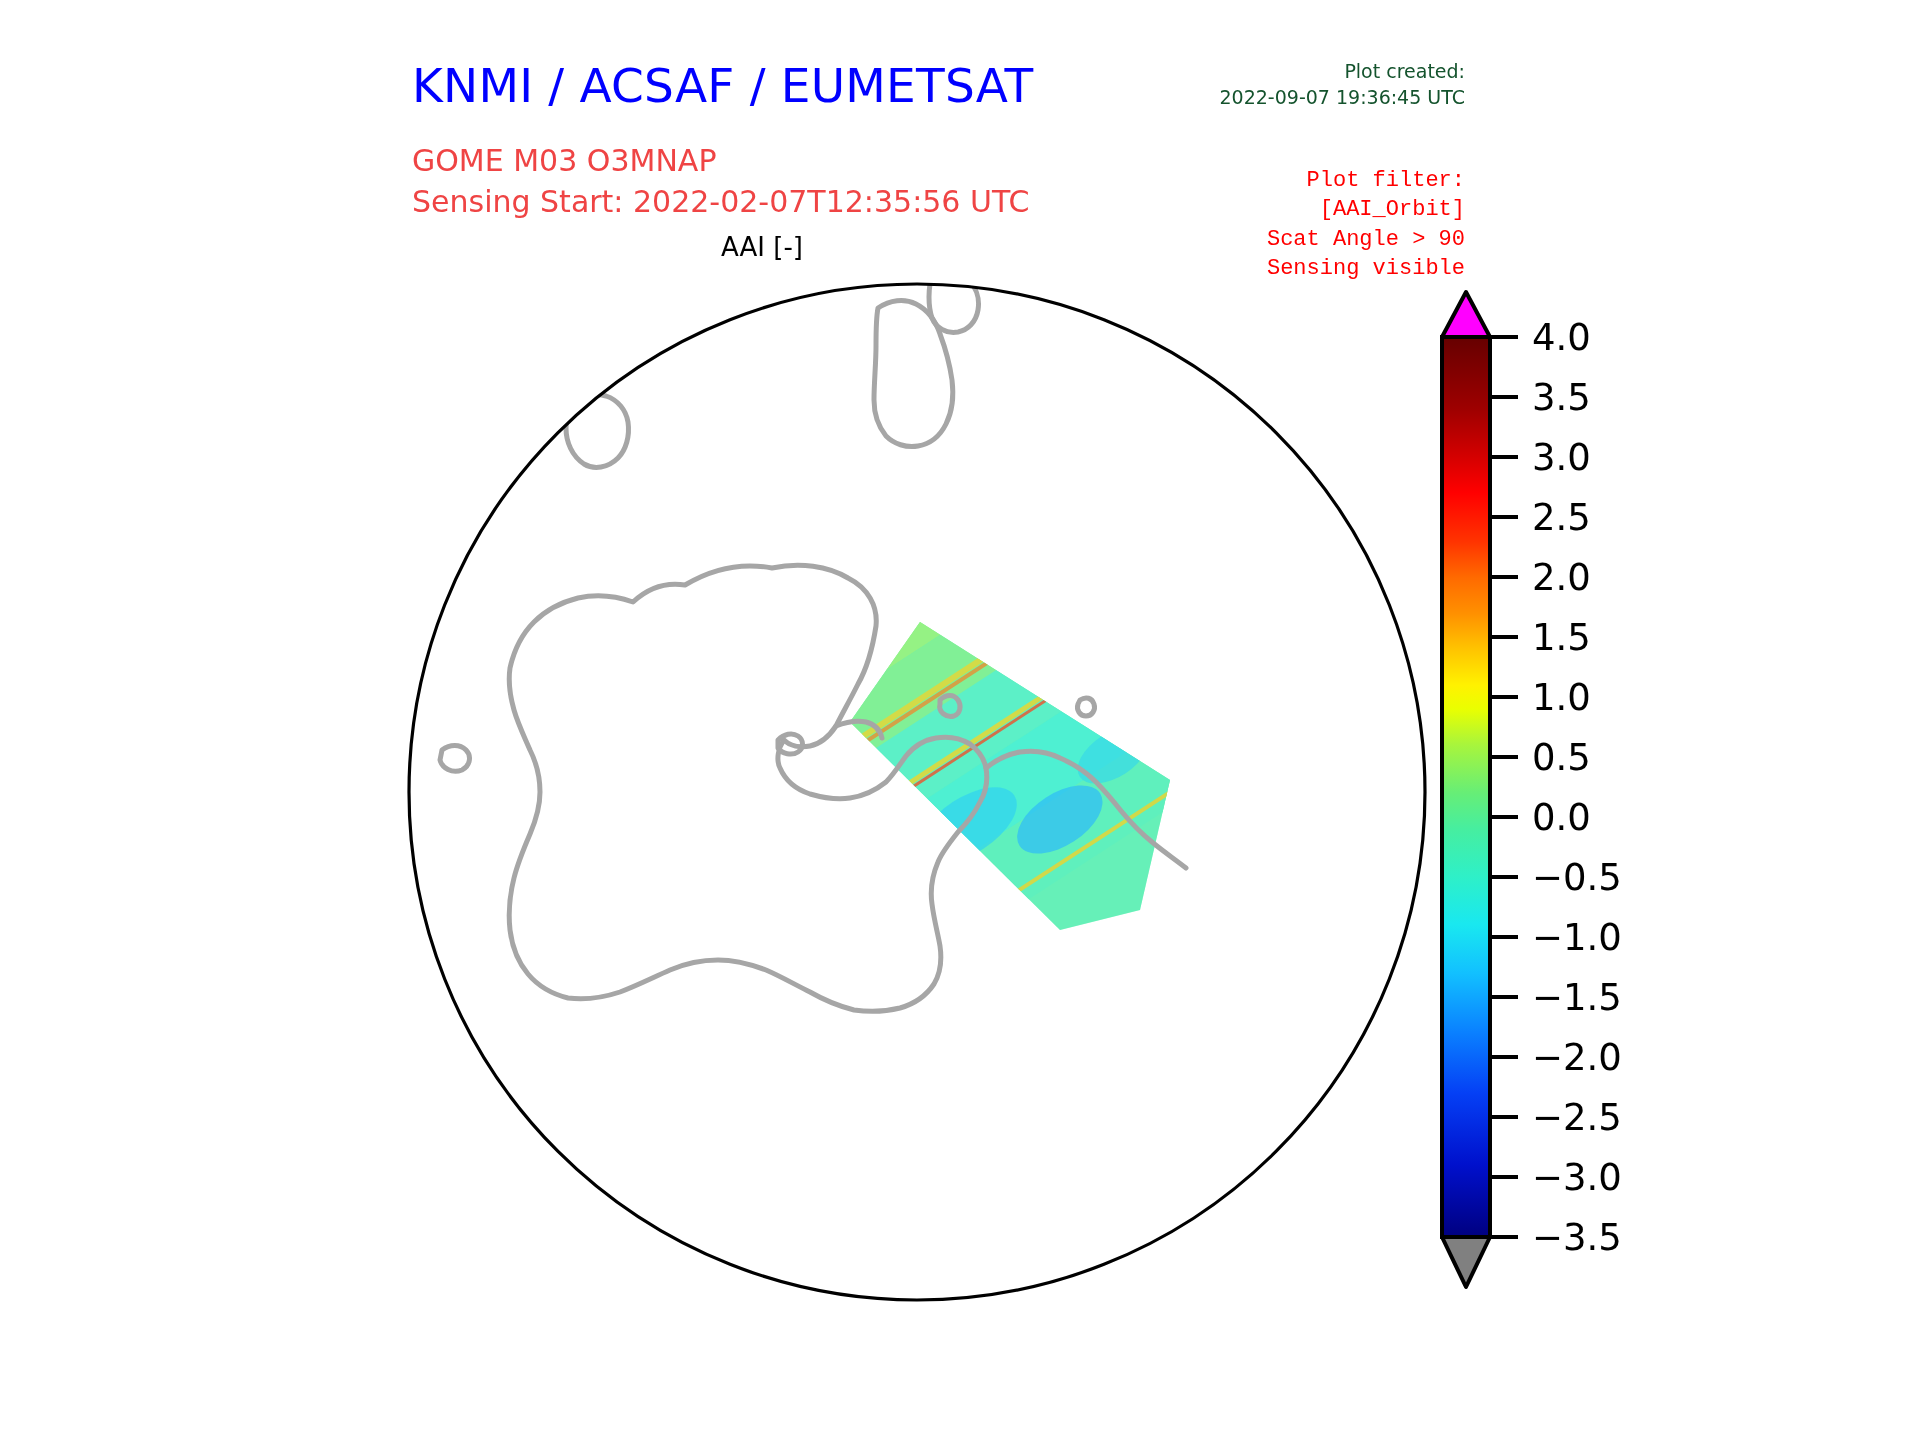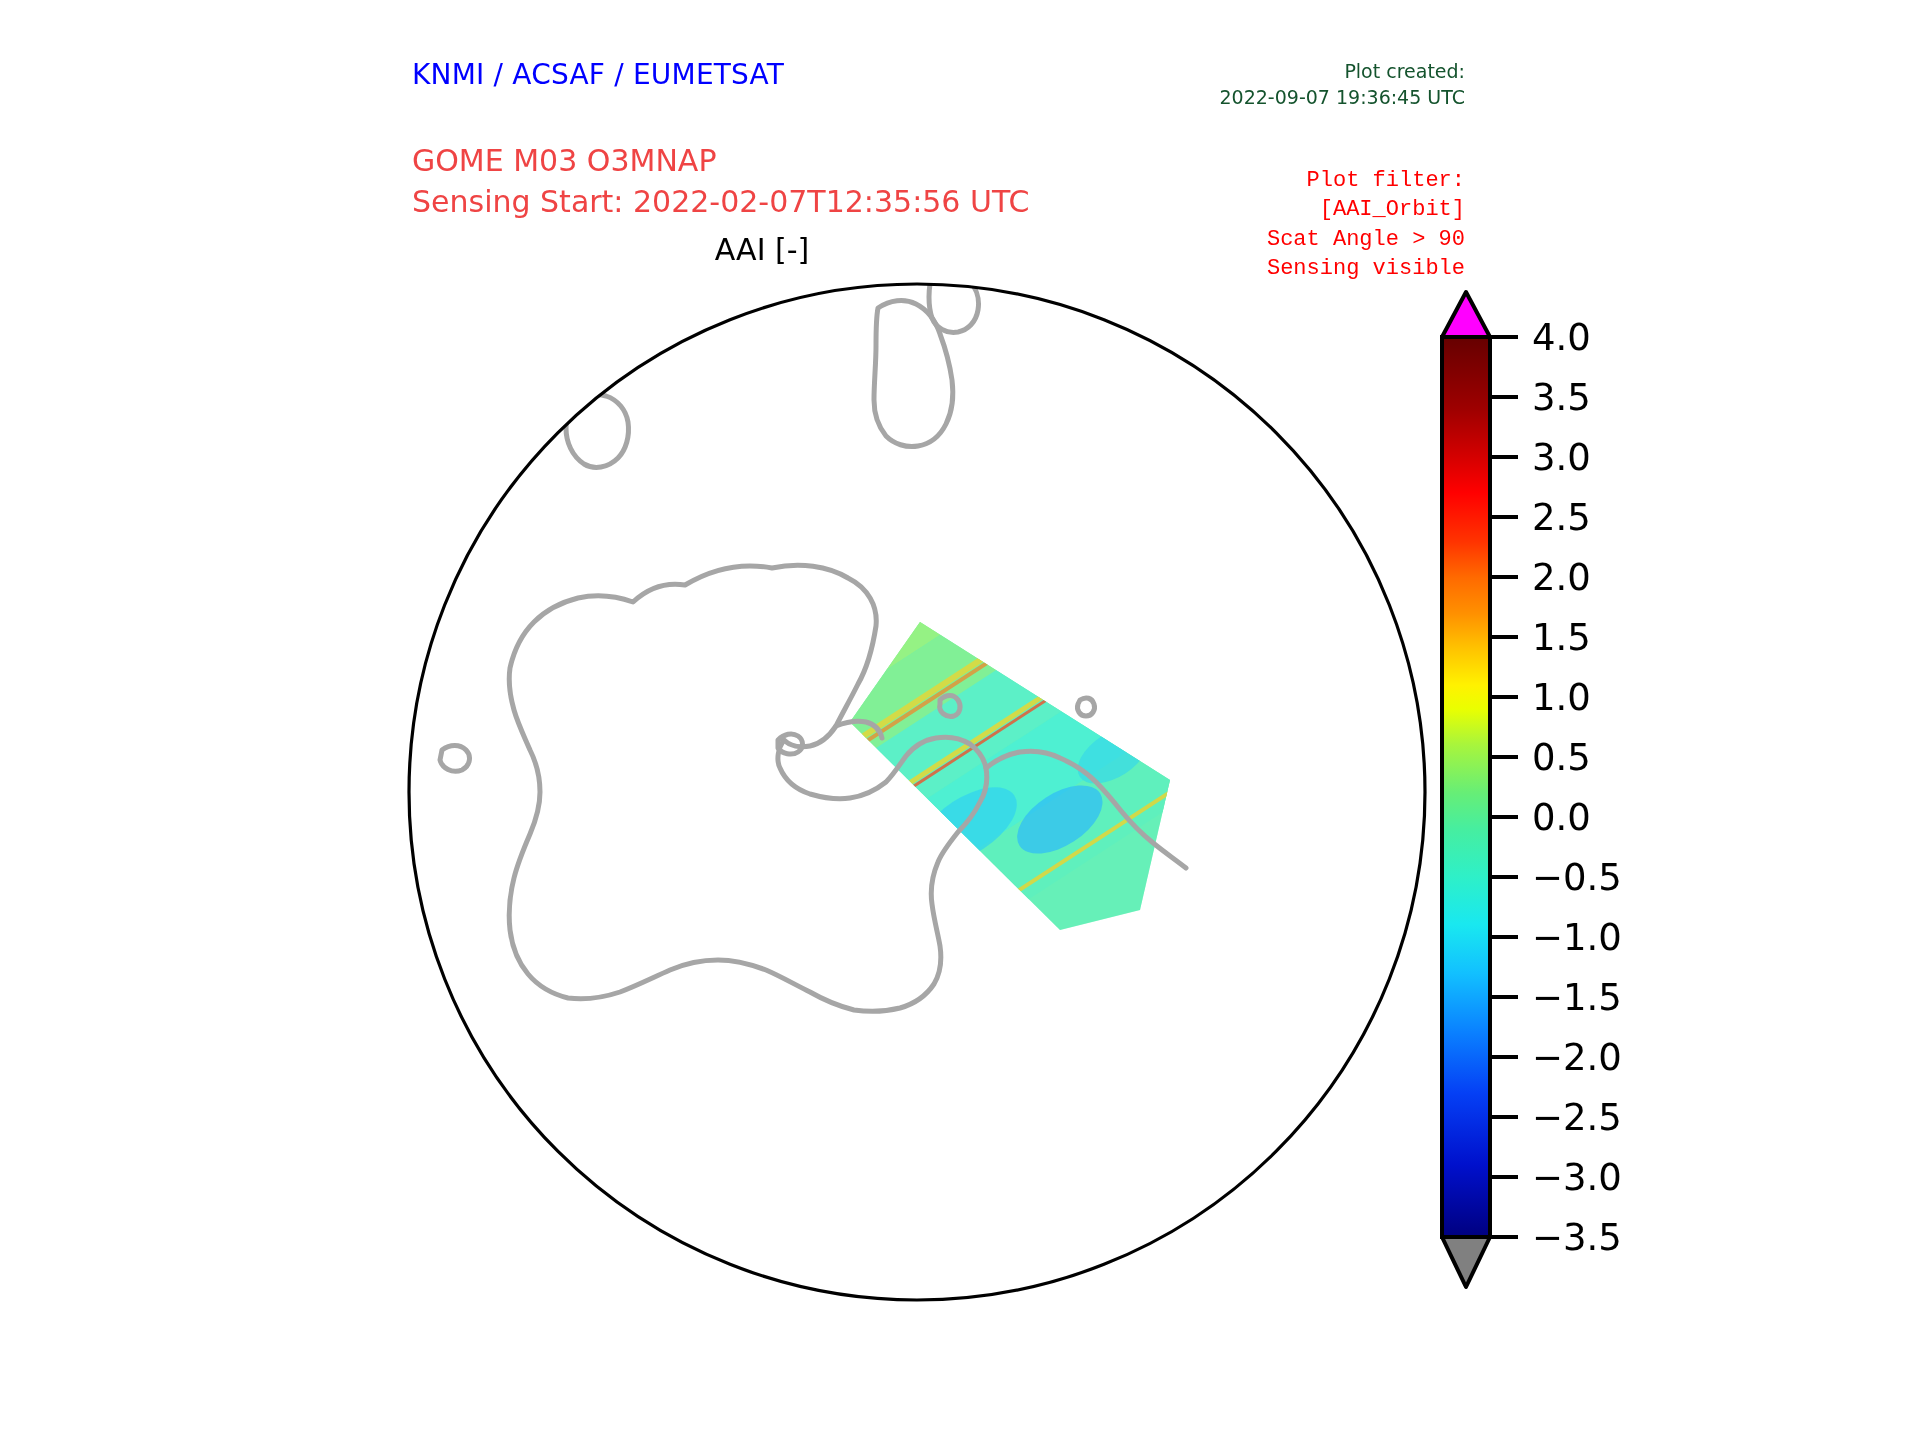--- a/index.html
+++ b/index.html
@@ -21,7 +21,7 @@
     position: absolute;
     left: 412px;
     top: 58px;
-    font-size: 28px;
+    font-size: 47px;
     color: #0000ff;
     white-space: nowrap;
     letter-spacing: 0.2px;

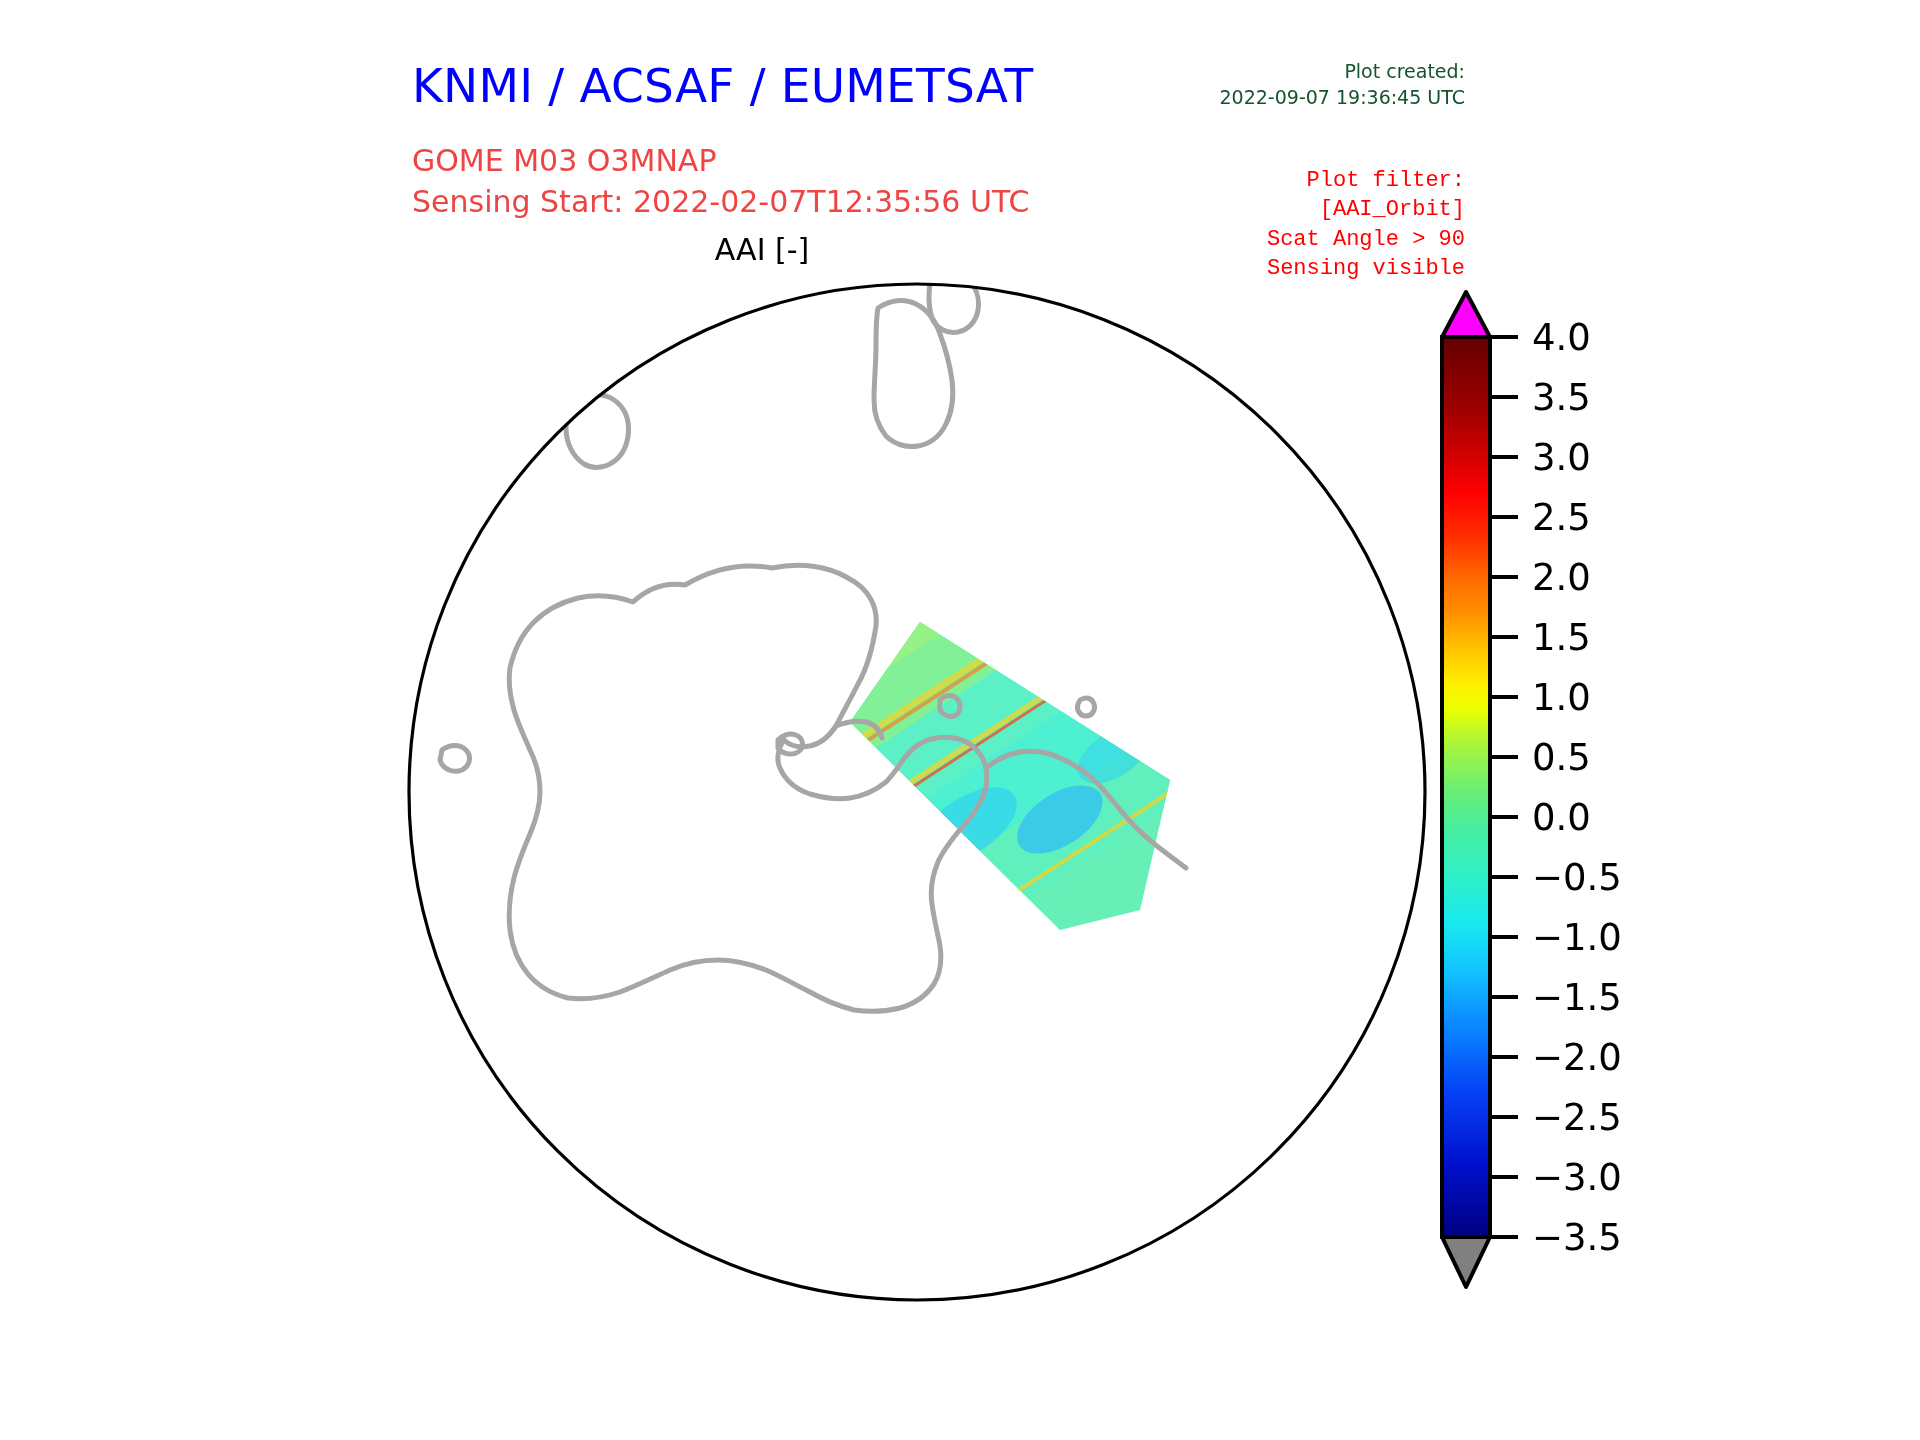--- a/index.html
+++ b/index.html
@@ -51,7 +51,7 @@
     top: 232px;
     width: 700px;
     text-align: center;
-    font-size: 30px;
+    font-size: 26px;
     color: #000000;
     white-space: nowrap;
   }

